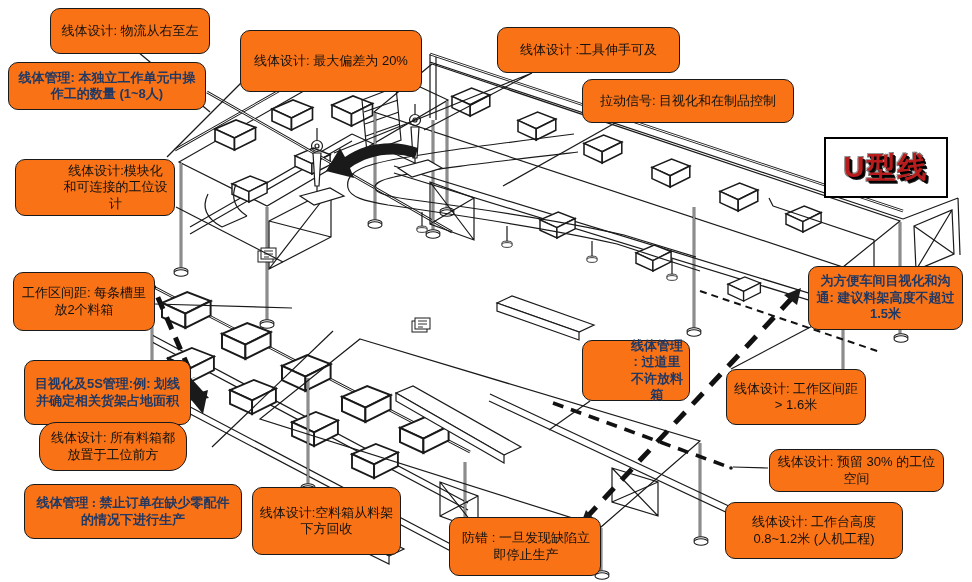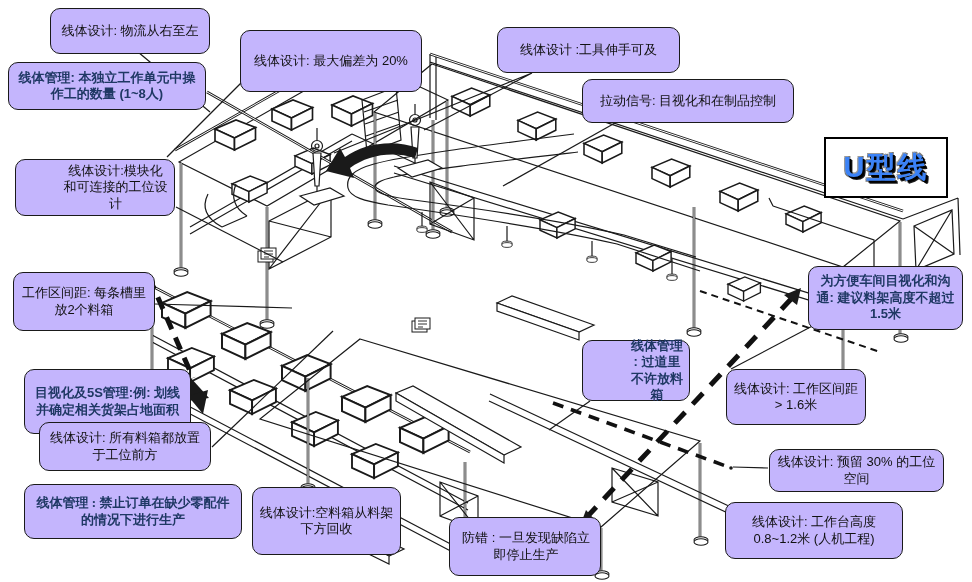--- a/index.html
+++ b/index.html
@@ -7,7 +7,7 @@
          font-family:"Liberation Sans","DejaVu Sans",sans-serif;}
   .sketch{position:absolute;left:0;top:0;width:972px;height:582px;}
   .co{position:absolute;display:flex;align-items:center;justify-content:center;text-align:center;
-      border:1.6px solid #1a1a1a;border-radius:10px;background:#c4b5fd;font-size:13px;line-height:1.26;
+      border:1.6px solid #1a1a1a;border-radius:10px;background:#f97316;font-size:13px;line-height:1.26;
       color:#111;padding:2px 6px;box-sizing:border-box;z-index:5;}
   .navy{color:#1F3864;font-weight:700;}
   .utitle{position:absolute;left:824px;top:137px;width:120px;height:57px;border:2px solid #000;

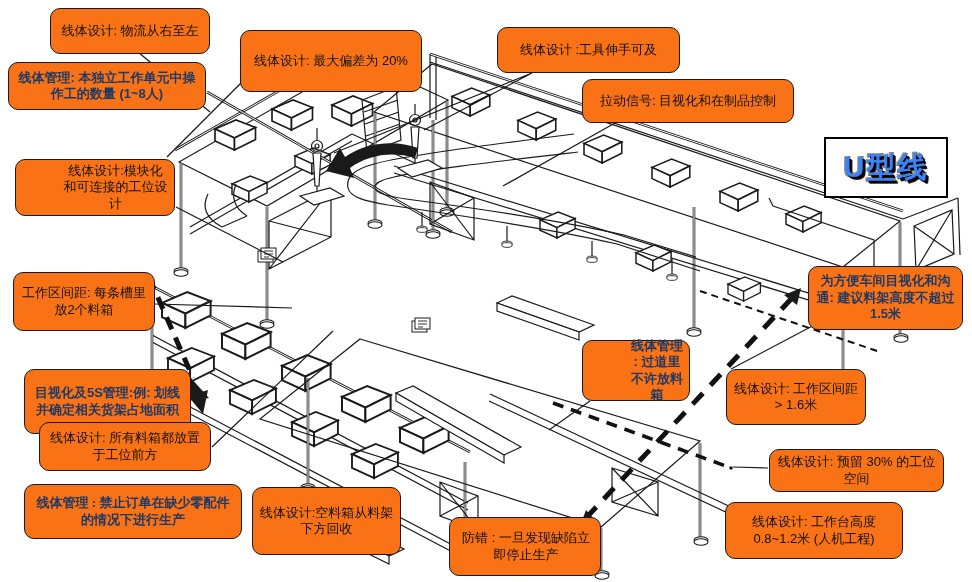--- a/index.html
+++ b/index.html
@@ -12,7 +12,7 @@
   .navy{color:#1F3864;font-weight:700;}
   .utitle{position:absolute;left:824px;top:137px;width:120px;height:57px;border:2px solid #000;
       background:#fff;display:flex;align-items:center;justify-content:center;z-index:5;
-      font-size:29px;font-weight:800;color:#3b82f6;letter-spacing:2px;
+      font-size:29px;font-weight:800;color:#b91c1c;letter-spacing:2px;
       text-shadow:2px 2px 0 #000,3px 3px 0 #1a1a1a,-1px -1px 0 #999,1px -1px 0 #777,-1px 1px 0 #777;}
   .s{stroke:#1a1a1a;stroke-width:1.2;fill:none;}
   .sf{stroke:#1a1a1a;stroke-width:1.2;fill:#fff;}

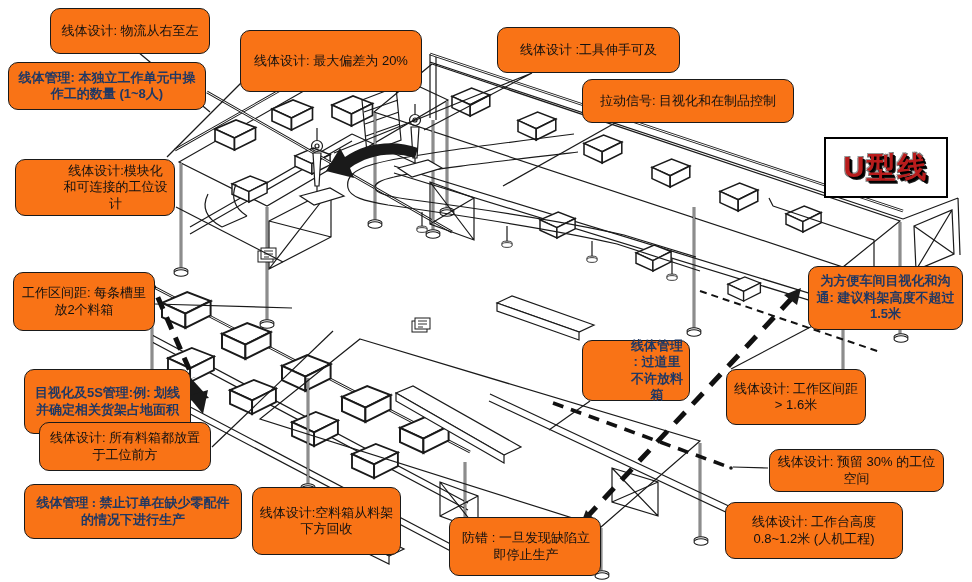--- a/index.html
+++ b/index.html
@@ -202,7 +202,7 @@
   <div class="co" style="left:582px;top:79px;width:212px;height:44px;">拉动信号: 目视化和在制品控制</div>
   <div class="co" style="left:15px;top:159px;width:160px;height:57px;padding-left:47px;">线体设计:模块化和可连接的工位设计</div>
   <div class="co" style="left:13px;top:272px;width:142px;height:59px;">工作区间距: 每条槽里放2个料箱</div>
-  <div class="co navy" style="left:24px;top:369px;width:167px;height:65px;">目视化及5S管理:例: 划线并确定相关货架占地面积</div>
+  <div class="co navy" style="left:24px;top:360px;width:167px;height:65px;">目视化及5S管理:例: 划线并确定相关货架占地面积</div>
   <div class="co" style="left:39px;top:422px;width:172px;height:49px;">线体设计: 所有料箱都放置于工位前方</div>
   <div class="co navy" style="left:24px;top:484px;width:218px;height:55px;font-family:Liberation Serif, serif;">线体管理 : 禁止订单在缺少零配件的情况下进行生产</div>
   <div class="co" style="left:252px;top:487px;width:149px;height:68px;">线体设计:空料箱从料架下方回收</div>

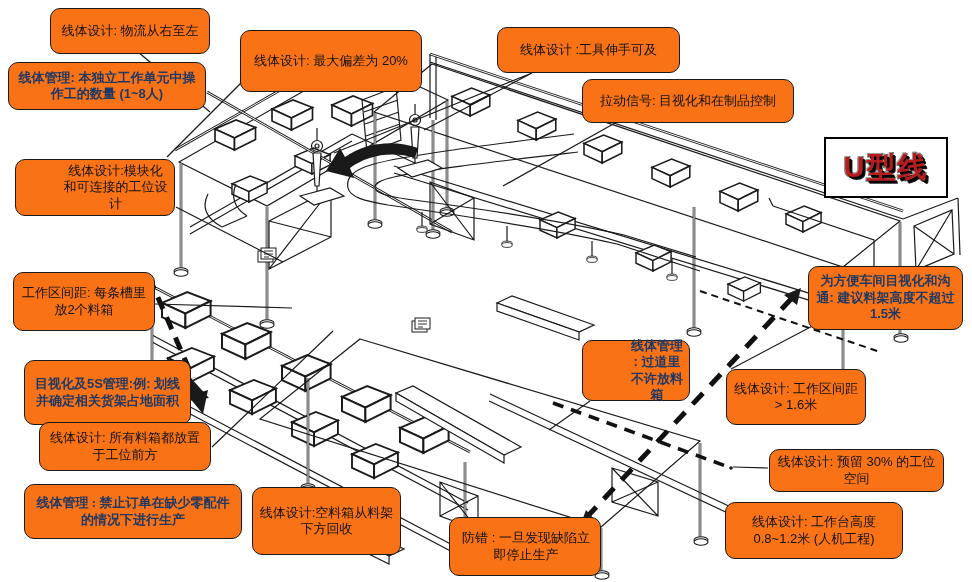--- a/index.html
+++ b/index.html
@@ -203,7 +203,7 @@
   <div class="co" style="left:15px;top:159px;width:160px;height:57px;padding-left:47px;">线体设计:模块化和可连接的工位设计</div>
   <div class="co" style="left:13px;top:272px;width:142px;height:59px;">工作区间距: 每条槽里放2个料箱</div>
   <div class="co navy" style="left:24px;top:360px;width:167px;height:65px;">目视化及5S管理:例: 划线并确定相关货架占地面积</div>
-  <div class="co" style="left:39px;top:422px;width:172px;height:49px;">线体设计: 所有料箱都放置于工位前方</div>
+  <div class="co" style="left:39px;top:422px;width:148px;height:49px;border-radius:17px;">线体设计: 所有料箱都放置于工位前方</div>
   <div class="co navy" style="left:24px;top:484px;width:218px;height:55px;font-family:Liberation Serif, serif;">线体管理 : 禁止订单在缺少零配件的情况下进行生产</div>
   <div class="co" style="left:252px;top:487px;width:149px;height:68px;">线体设计:空料箱从料架下方回收</div>
   <div class="co" style="left:449px;top:517px;width:152px;height:59px;padding-left:8px;">防错 : 一旦发现缺陷立即停止生产</div>

